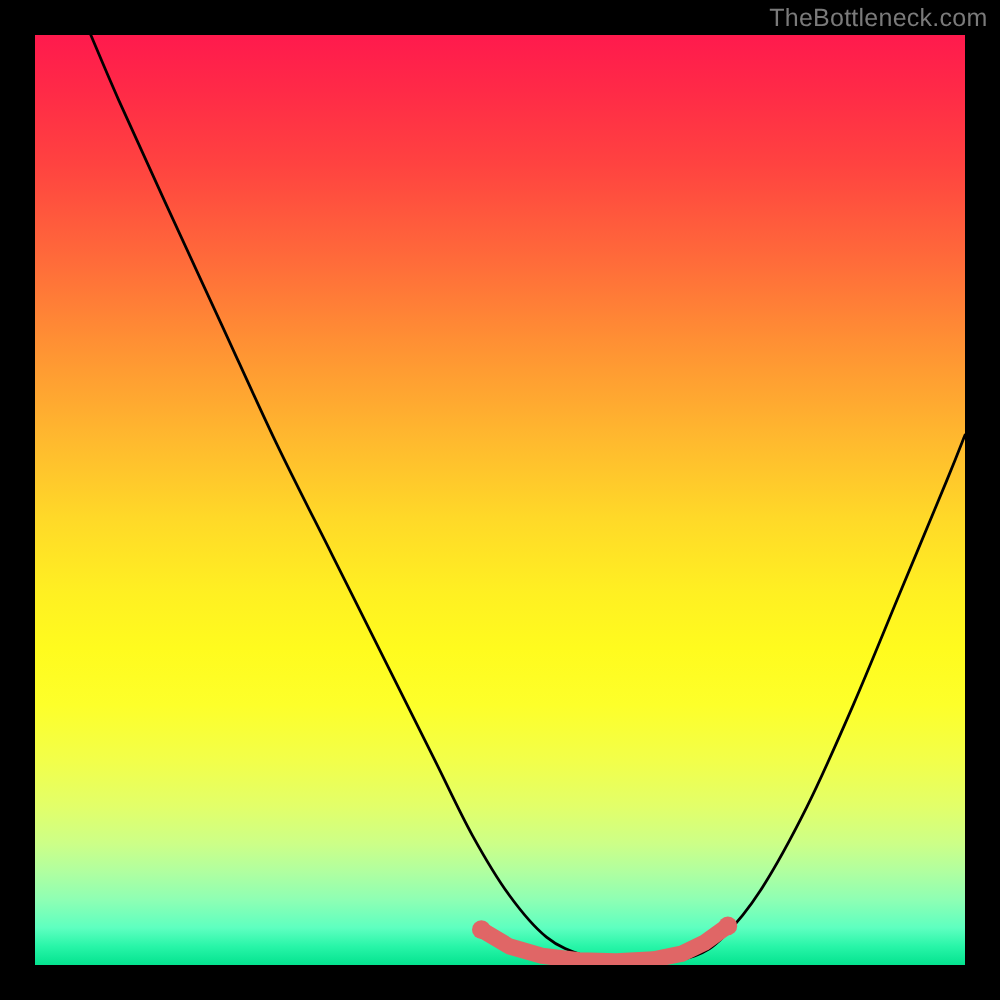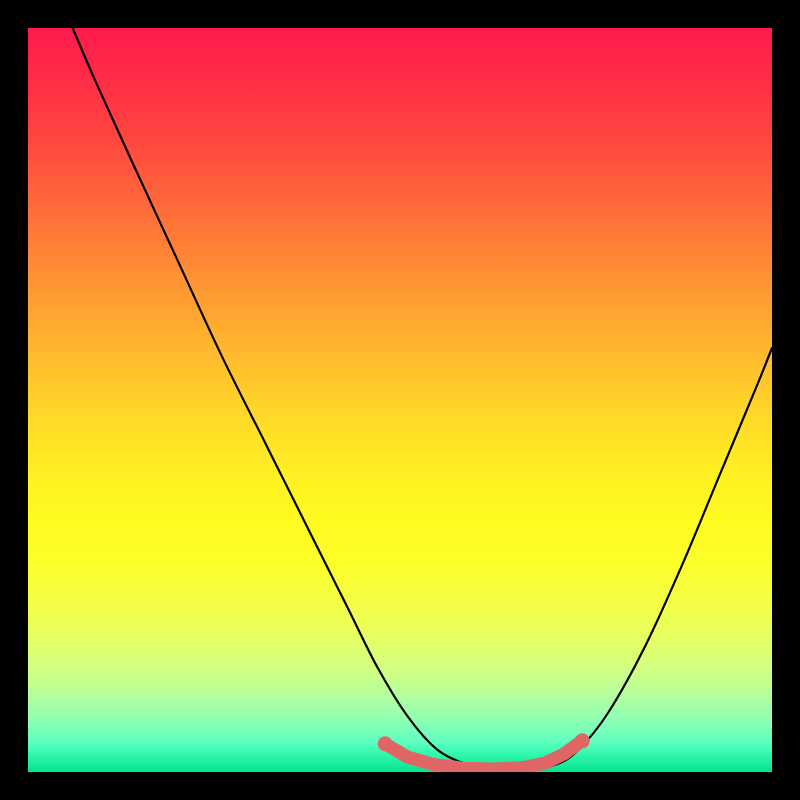--- a/index.html
+++ b/index.html
@@ -94,6 +94,7 @@
         </g>
     </svg>
   </div>
+  <div class="watermark">TheBottleneck.com</div>
 </div>
 
 </body></html>

